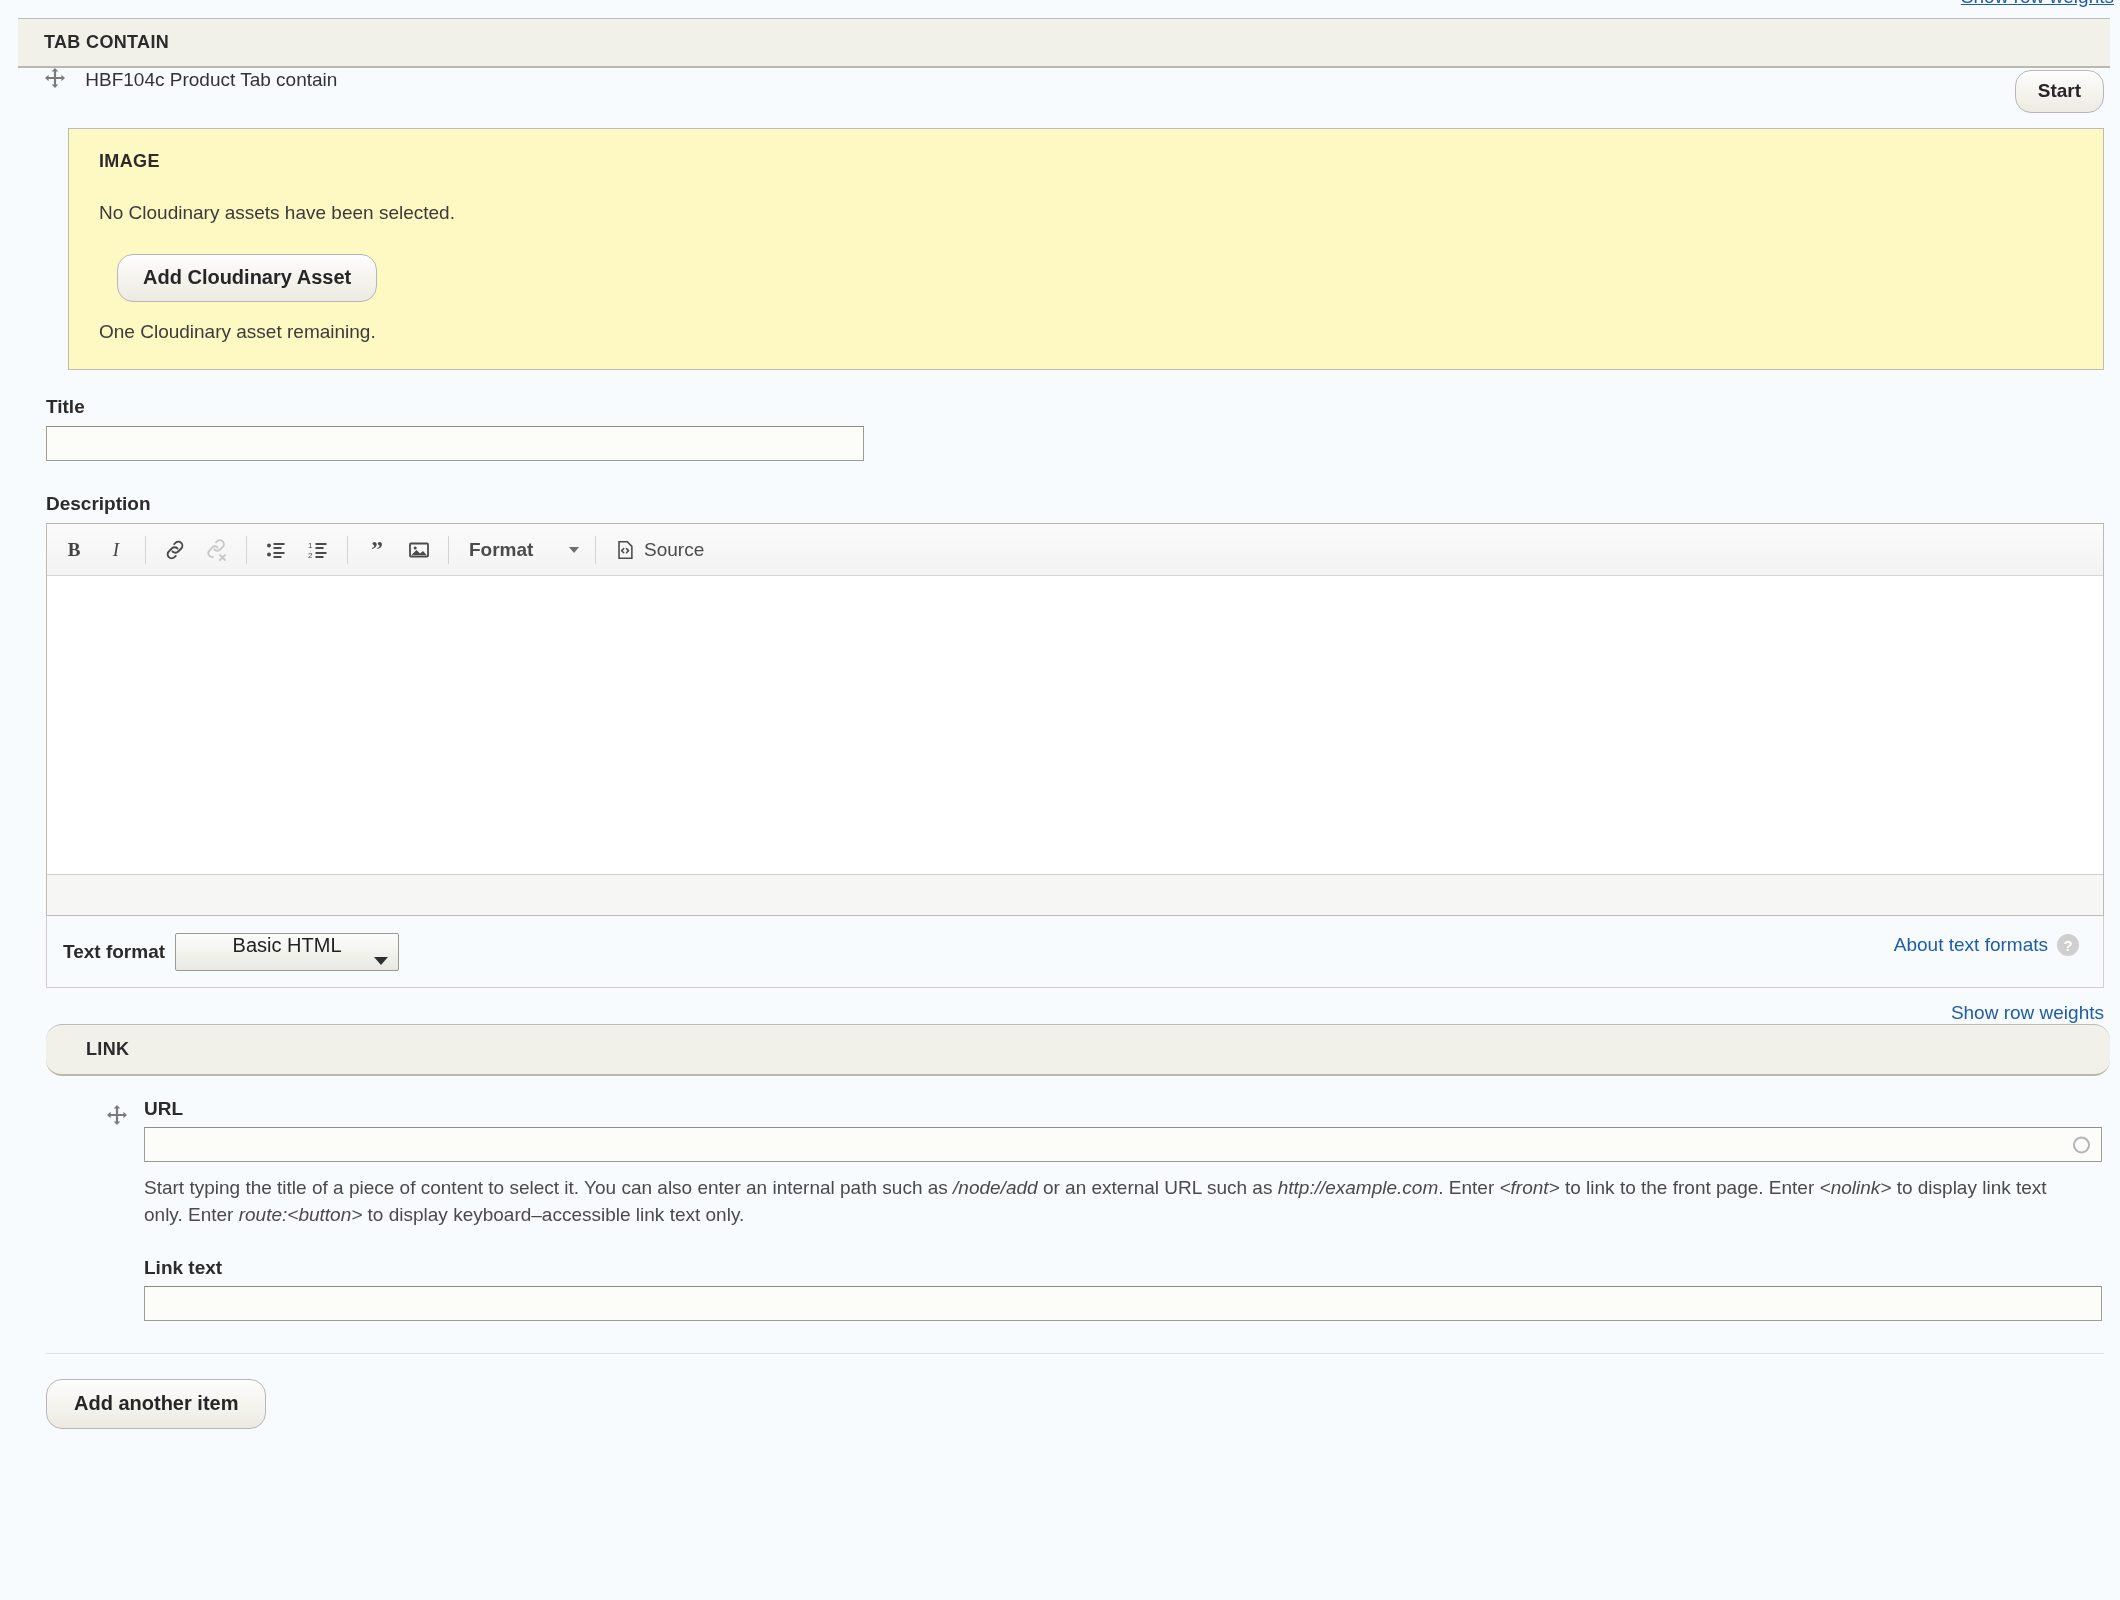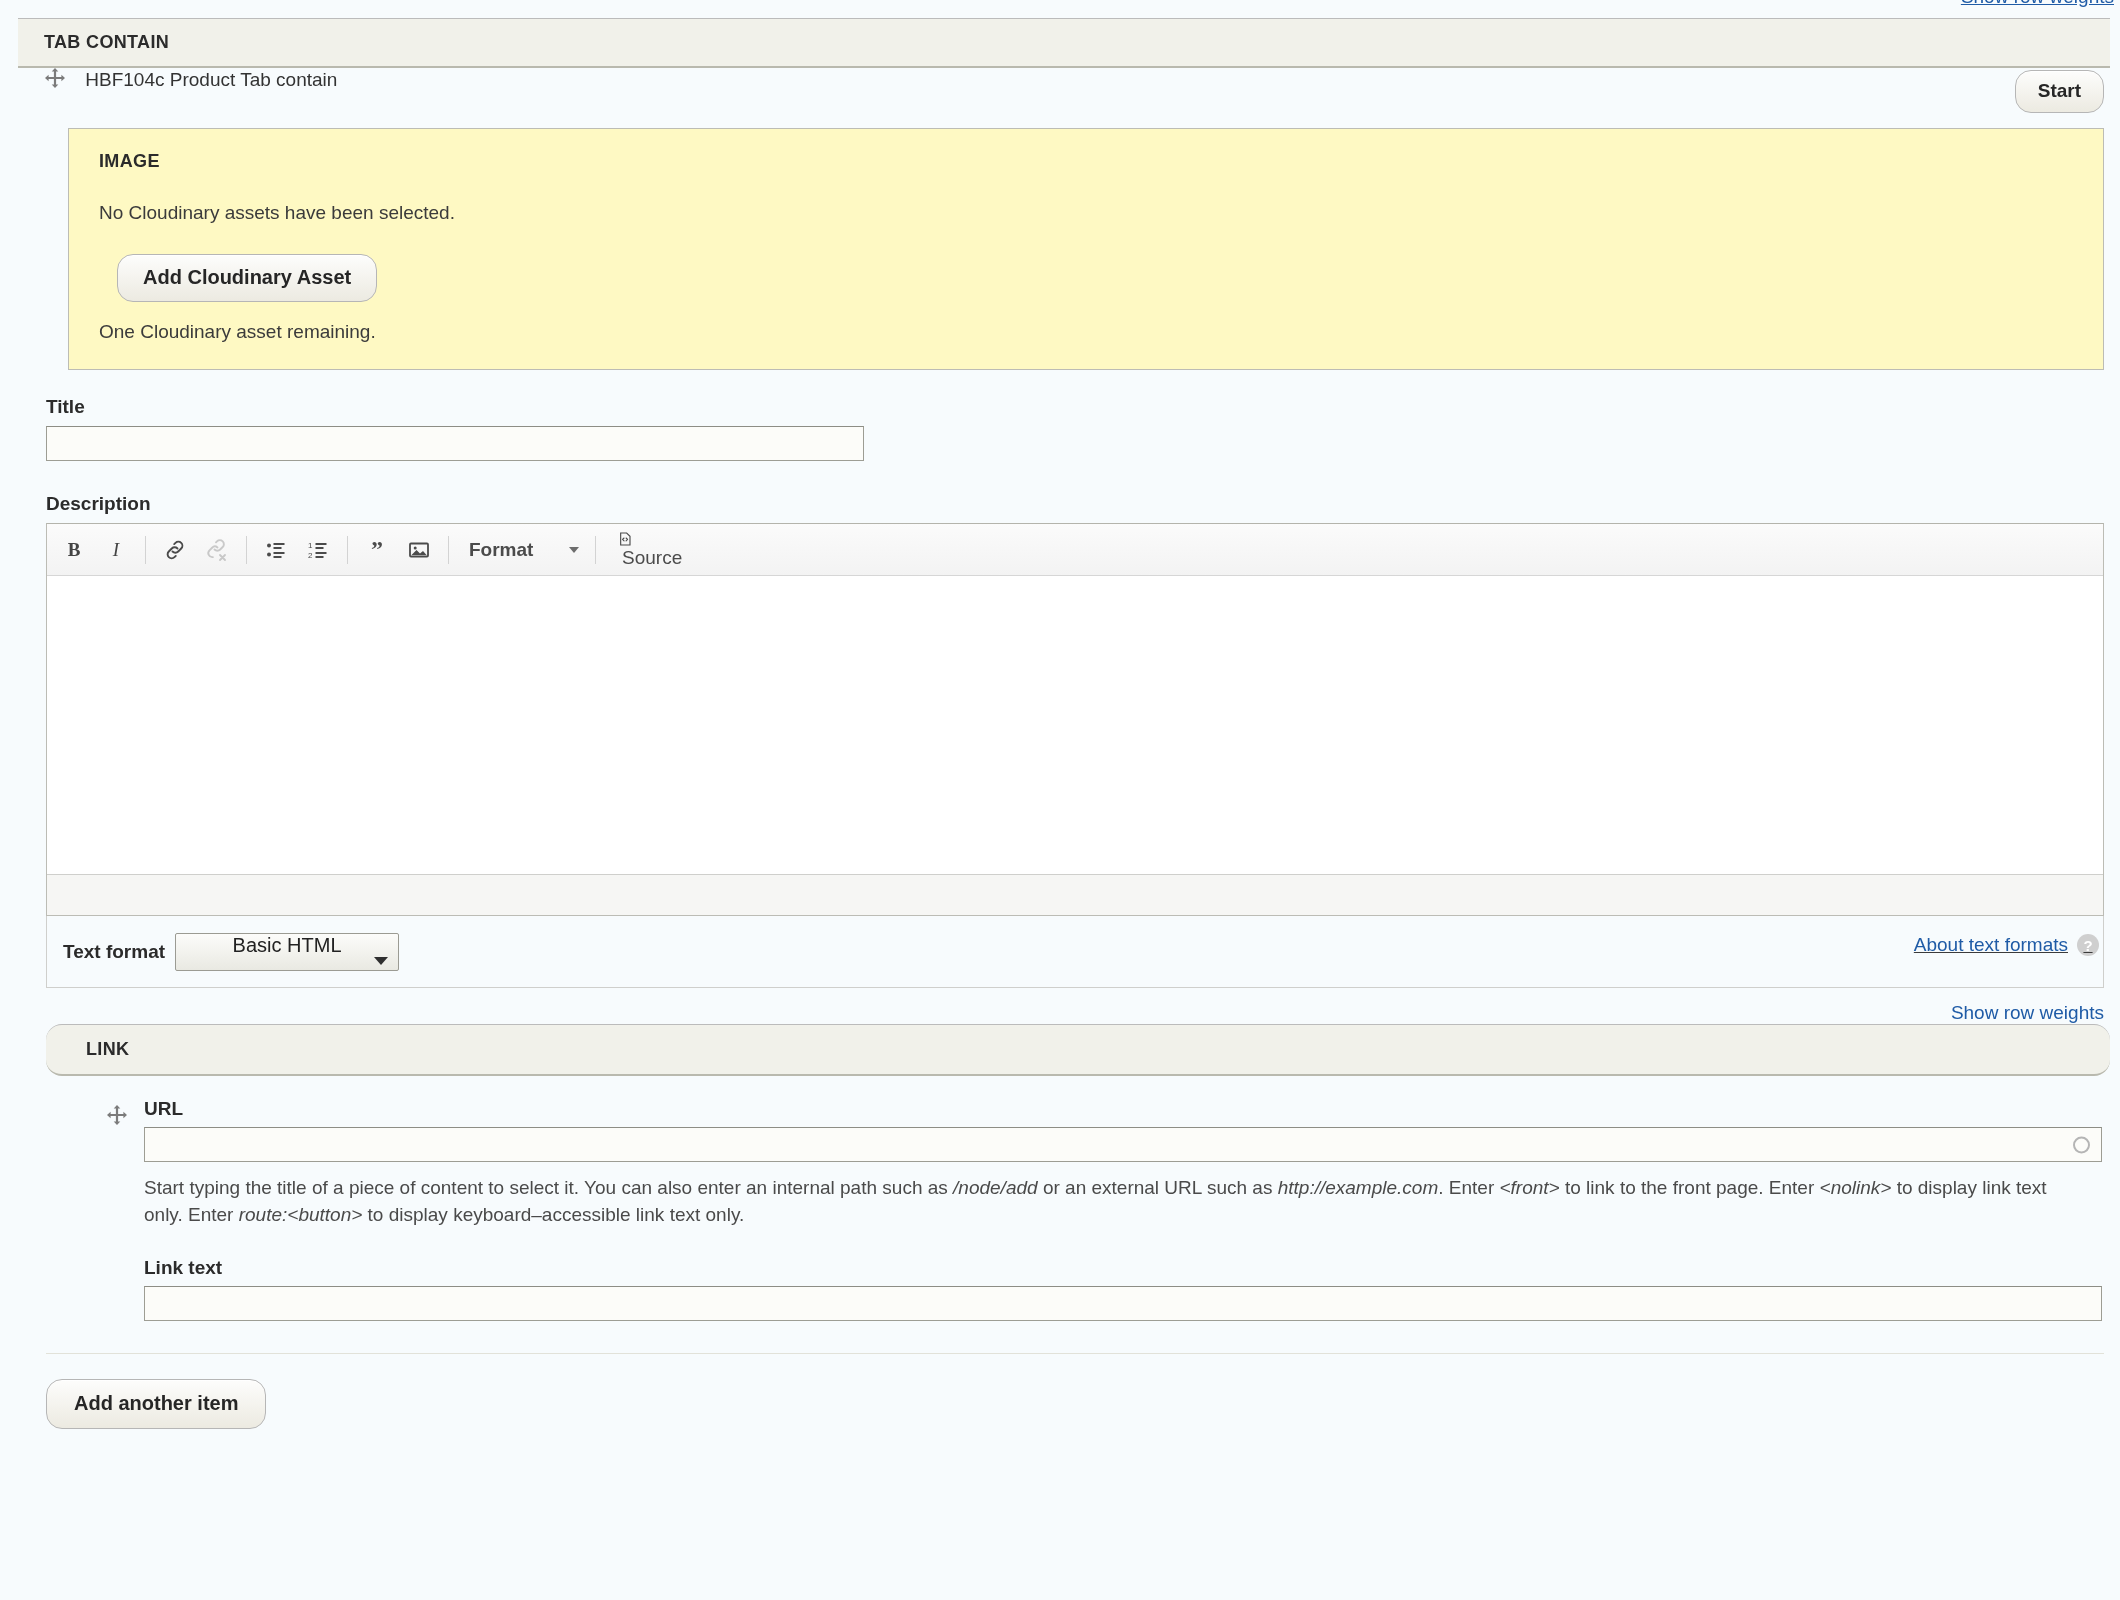--- a/index.html
+++ b/index.html
@@ -191,9 +191,9 @@
     border-top: 6px solid #6d6d6d;
   }
   .cke-srcbtn {
-    display: flex; 
+    display: flex; align-items: center;
     height: 38px; padding: 0 10px;
-    cursor: pointer; border-radius: 3px; flex-direction: column;
+    cursor: pointer; border-radius: 3px;
   }
   .cke-srcbtn span { font-size: 19px; color: #4b4b4b; margin-left: 8px; }
   .cke-body {

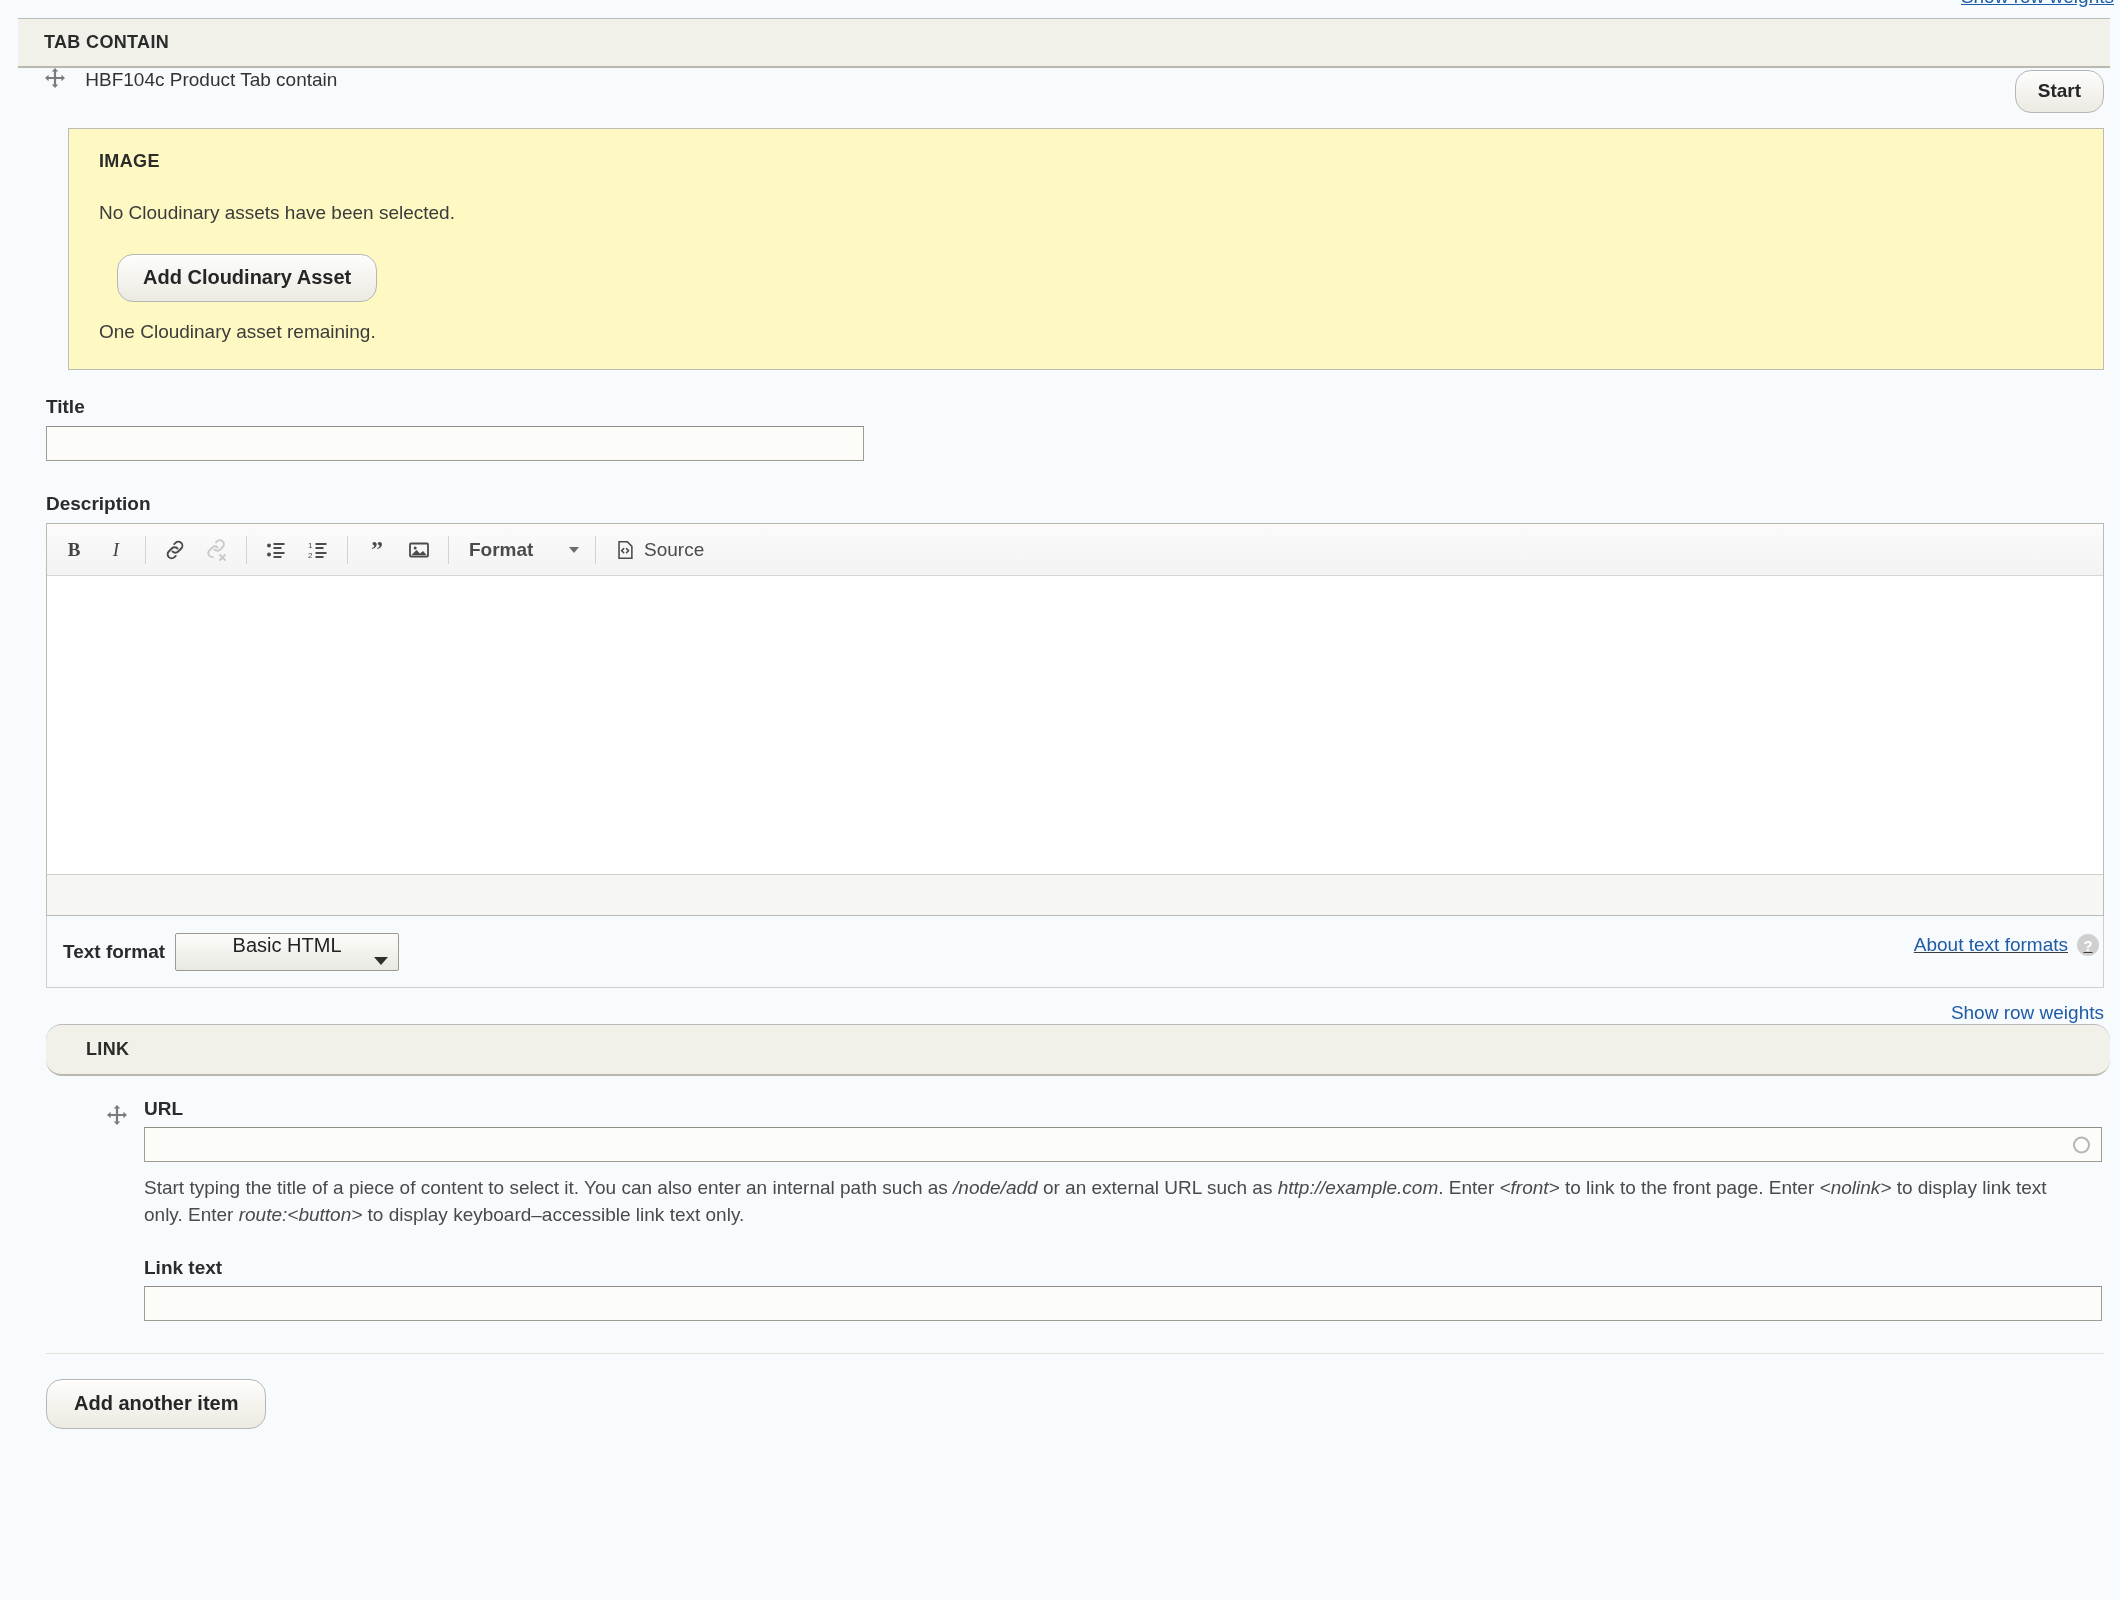--- a/index.html
+++ b/index.html
@@ -245,8 +245,8 @@
   }
   .about-formats {
     position: absolute;
-    right: 4px; top: 18px;
-    display: flex; align-items: flex-end; text-decoration: underline;
+    right: 24px; top: 18px;
+    display: flex; align-items: flex-end;
   }
   .about-link {
     font-size: 19px; color: #1f5ba6; cursor: pointer;

